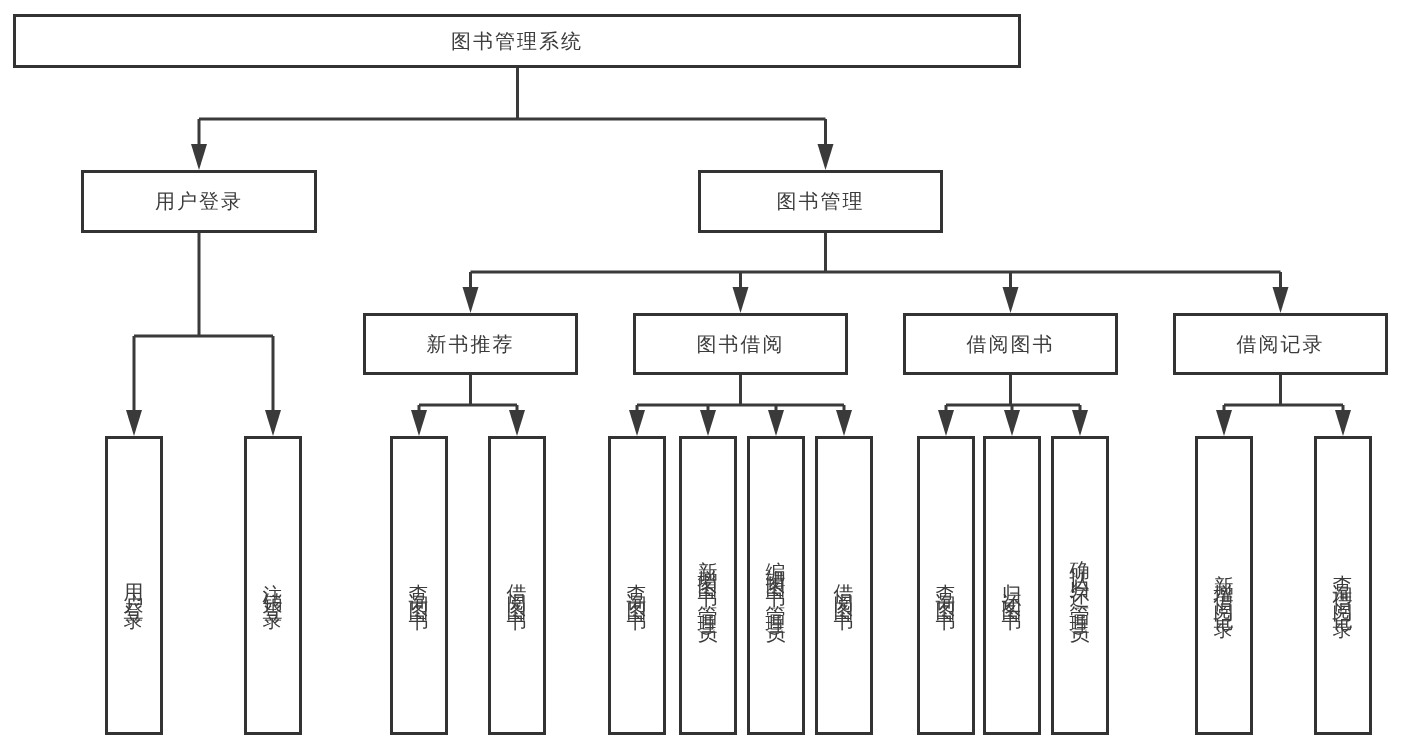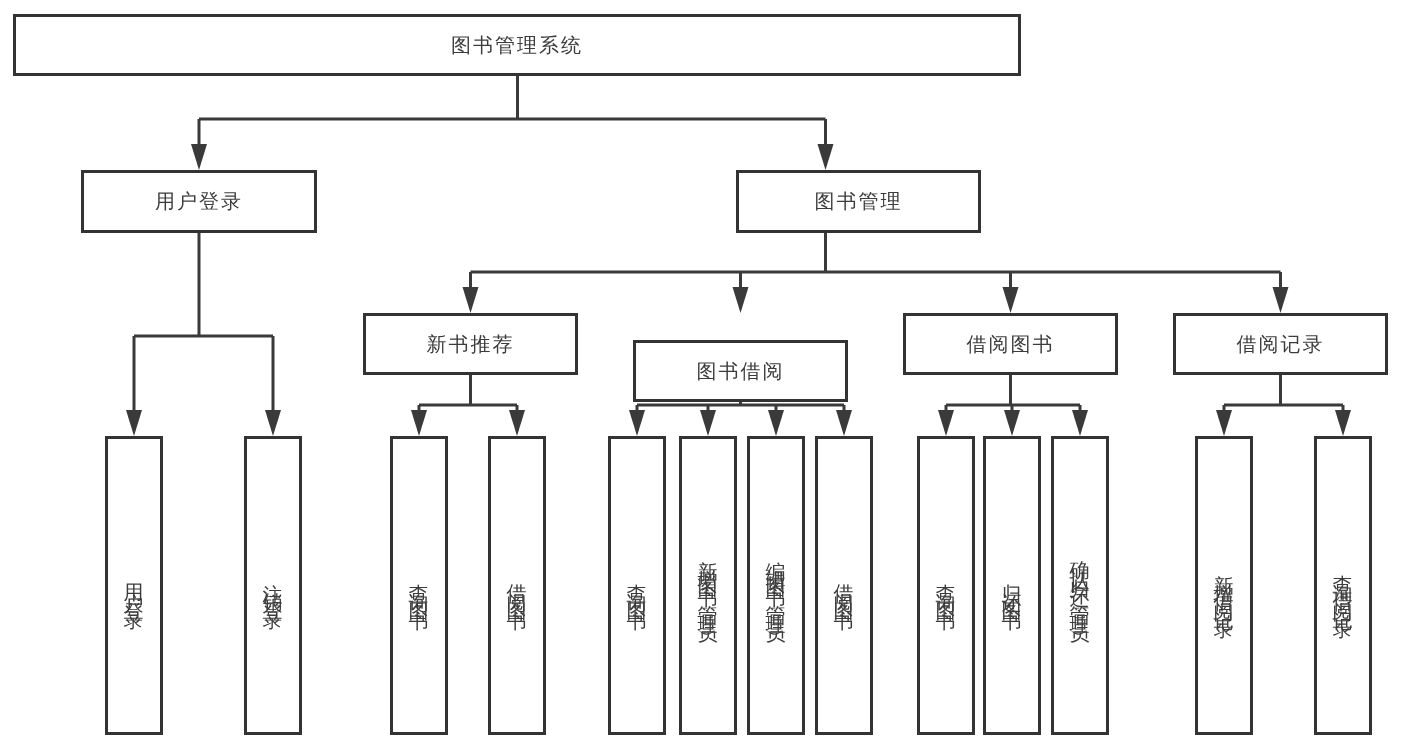--- a/index.html
+++ b/index.html
@@ -55,7 +55,7 @@
   }
 
   
-  .root  { left: 13px;  top: 14px;  width: 1008px; height: 62px; align-items: center; }
+  .root  { left: 13px;  top: 14px;  width: 1008px; height: 54px; align-items: center; }
   .l2a   { left: 81px;  top: 170px; width: 236px;  height: 63px; }
   .l2b   { left: 736px; top: 170px; width: 245px;  height: 63px; }
   .l3    { top: 313px; width: 215px; height: 62px; }

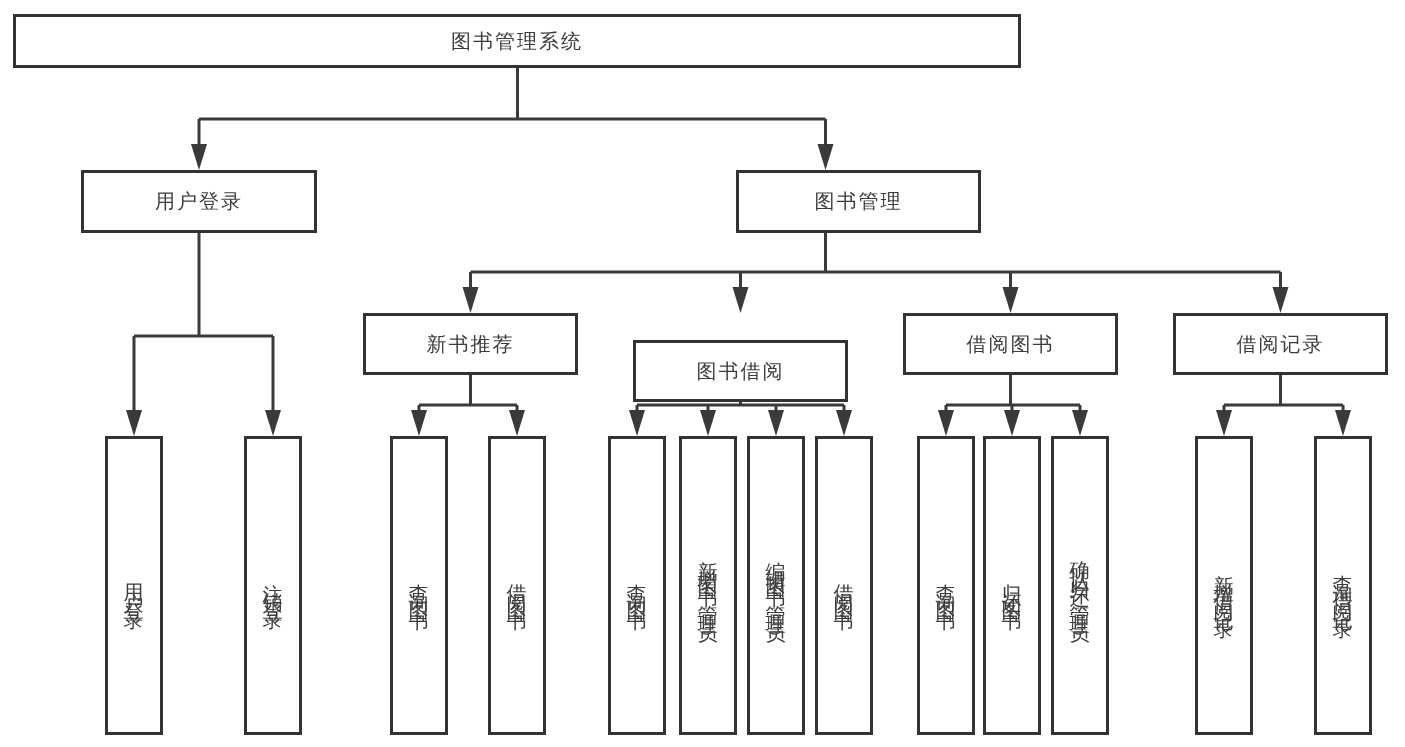--- a/index.html
+++ b/index.html
@@ -57,7 +57,7 @@
   
   .root  { left: 13px;  top: 14px;  width: 1008px; height: 54px; align-items: center; }
   .l2a   { left: 81px;  top: 170px; width: 236px;  height: 63px; }
-  .l2b   { left: 736px; top: 170px; width: 245px;  height: 63px; }
+  .l2b   { left: 698px; top: 170px; width: 245px;  height: 63px; }
   .l3    { top: 313px; width: 215px; height: 62px; }
   .leaf  { top: 436px; width: 58px;  height: 299px; }
 

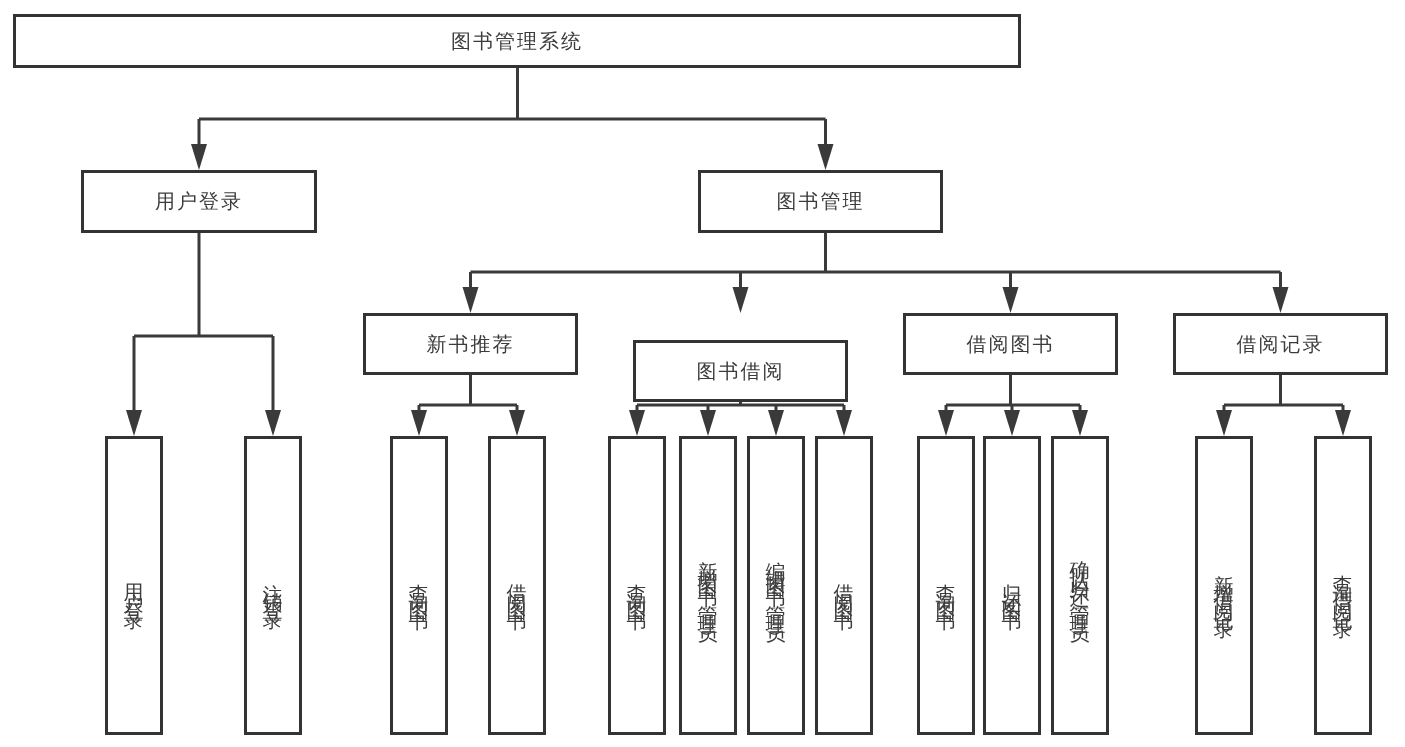--- a/index.html
+++ b/index.html
@@ -124,7 +124,7 @@
   <div class="node l3" style="left:363px;">
     <span>新书推荐</span>
   </div>
-  <div class="node l3" style="left:633px;margin-top:27px;">
+  <div class="node l3" style="left:633px;">
     <span>图书借阅</span>
   </div>
   <div class="node l3" style="left:903px;">

